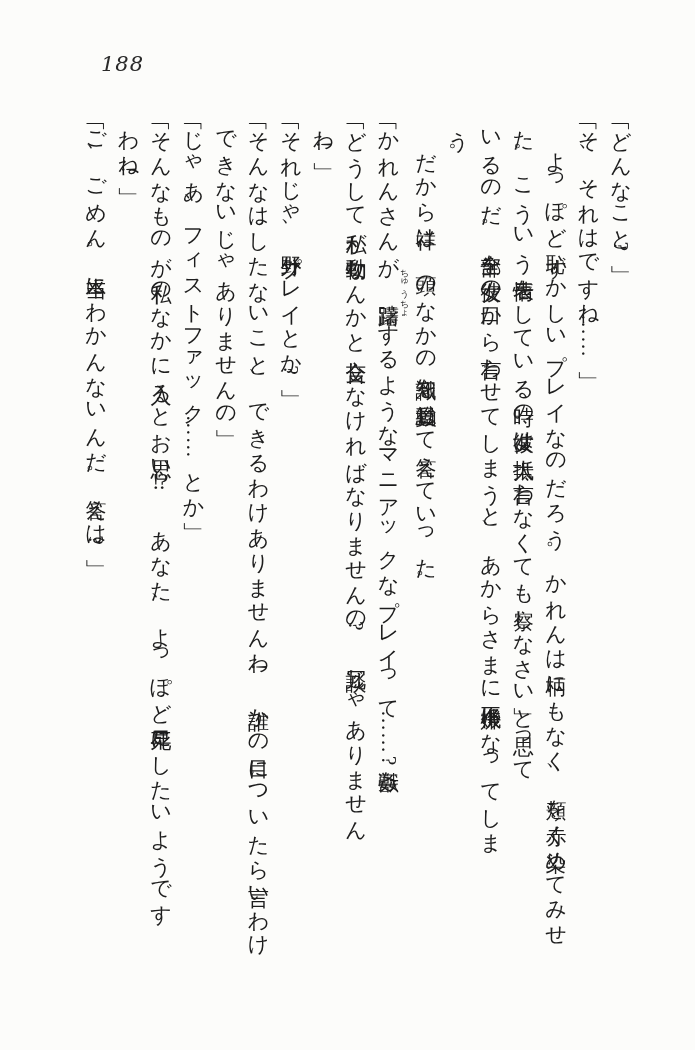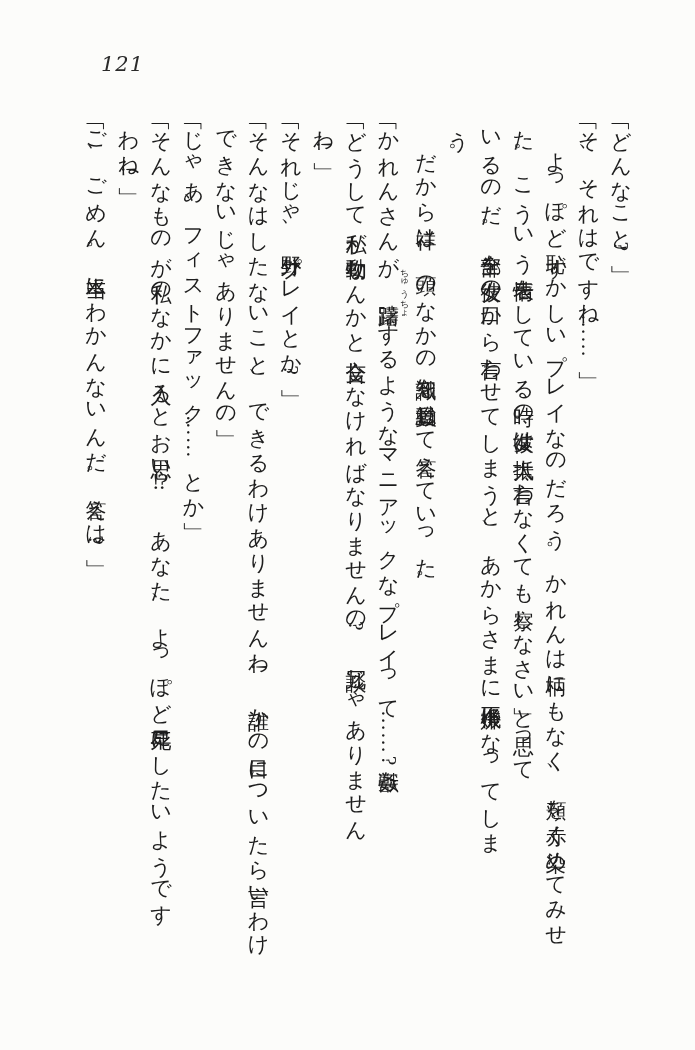--- a/index.html
+++ b/index.html
@@ -56,7 +56,7 @@
 <body>
 
 <div class="page">
-  <div class="page-number">121</div>
+  <div class="page-number">188</div>
   <div class="text-block">
       <div class="line"><span>「どんなこと?」</span></div>
       <div class="line"><span>「そ、それはですね……」</span></div>

